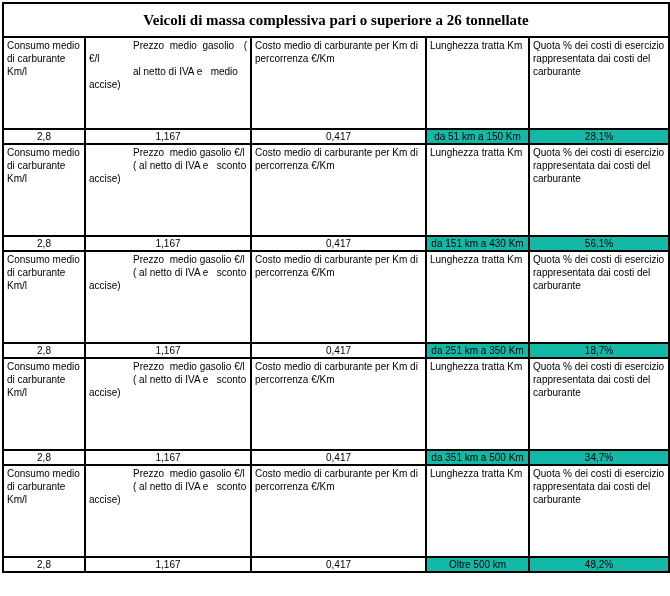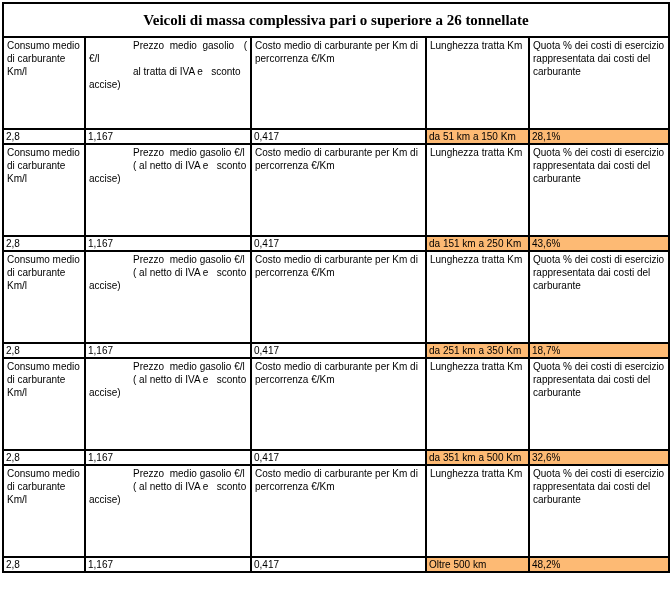--- a/index.html
+++ b/index.html
@@ -68,7 +68,7 @@
       <td class="pre">Consumo medio di carburante Km/l</td>
       <td>
         <span class="prezzo-l1"><span class="paren">(</span><span class="pre">Prezzo  medio  gasolio  €/l</span></span>
-        <span class="pre">al tratta di IVA e   sconto accise)</span>
+        <span class="pre">al netto di IVA e   medio accise)</span>
       </td>
       <td class="pre">Costo medio di carburante per Km di percorrenza €/Km</td>
       <td class="pre">Lunghezza tratta Km</td>

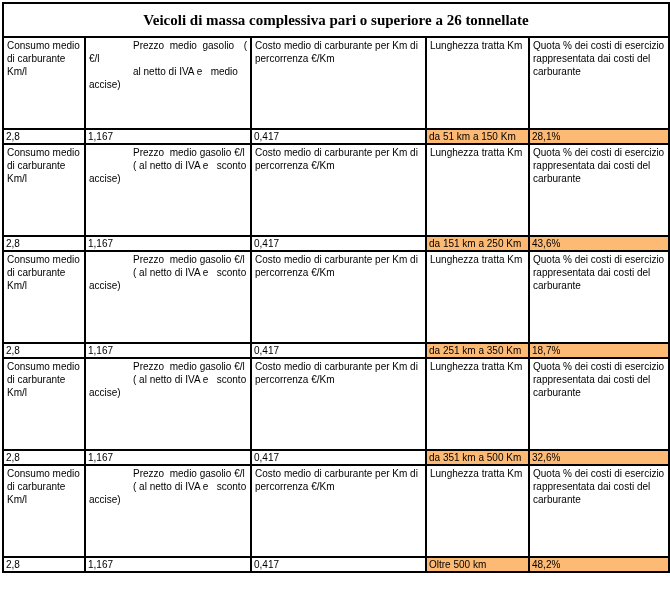--- a/index.html
+++ b/index.html
@@ -37,6 +37,7 @@
   tr.hrow td { height: 88px; }
   tr.drow td {
     height: 13px;
+    text-align: center;
     vertical-align: middle;
     padding: 0 2px;
   }

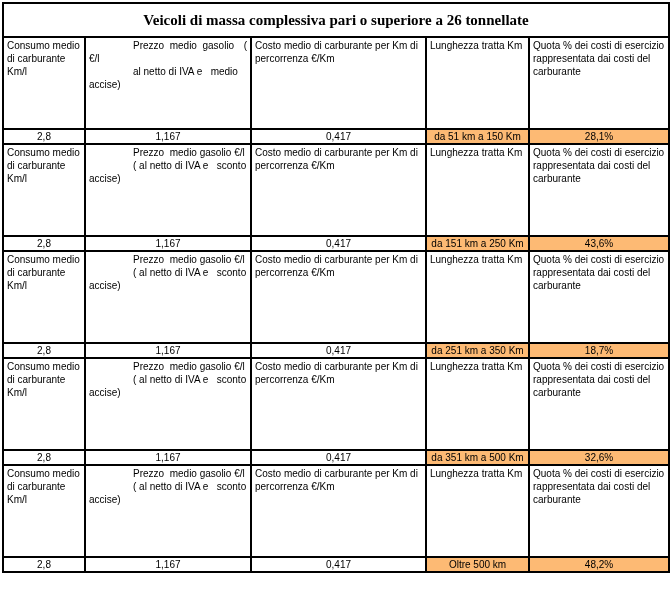--- a/index.html
+++ b/index.html
@@ -41,7 +41,7 @@
     vertical-align: middle;
     padding: 0 2px;
   }
-  td.shade { background: #fdba74; }
+  td.shade { background: #14b8a6; }
   .pre { white-space: pre-wrap; padding-left: 44px; }
   .prezzo-l1 { display: block; }
   .paren { float: right; white-space: pre; }

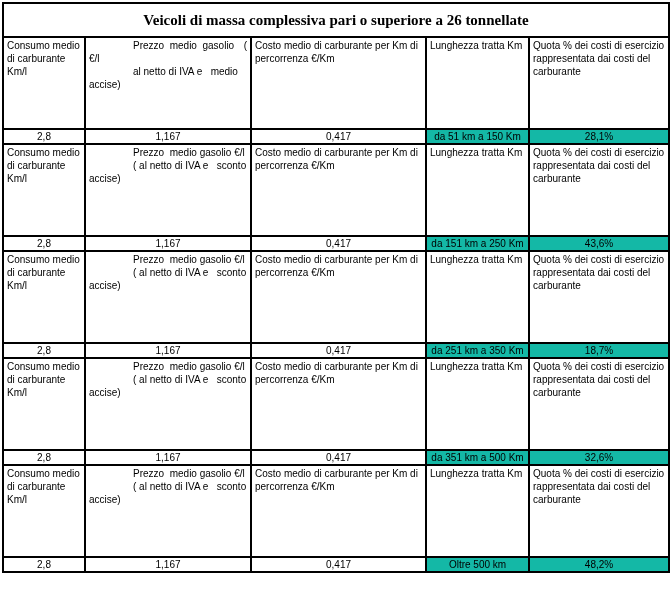--- a/index.html
+++ b/index.html
@@ -99,7 +99,7 @@
       <td>2,8</td>
       <td>1,167</td>
       <td>0,417</td>
-      <td class="shade">da 151 km a 250 Km</td>
+      <td class="shade">da 151 km a 430 Km</td>
       <td class="shade">43,6%</td>
     </tr>
   </tbody>

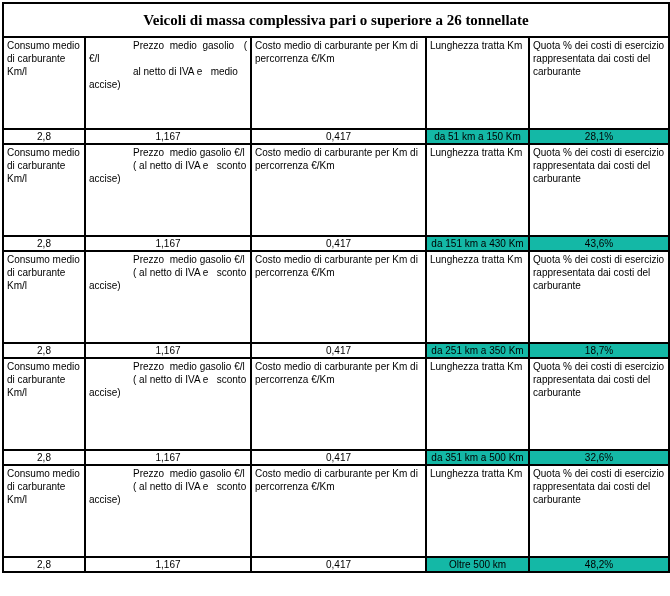--- a/index.html
+++ b/index.html
@@ -100,7 +100,7 @@
       <td>1,167</td>
       <td>0,417</td>
       <td class="shade">da 151 km a 430 Km</td>
-      <td class="shade">43,6%</td>
+      <td class="shade">56,1%</td>
     </tr>
   </tbody>
 

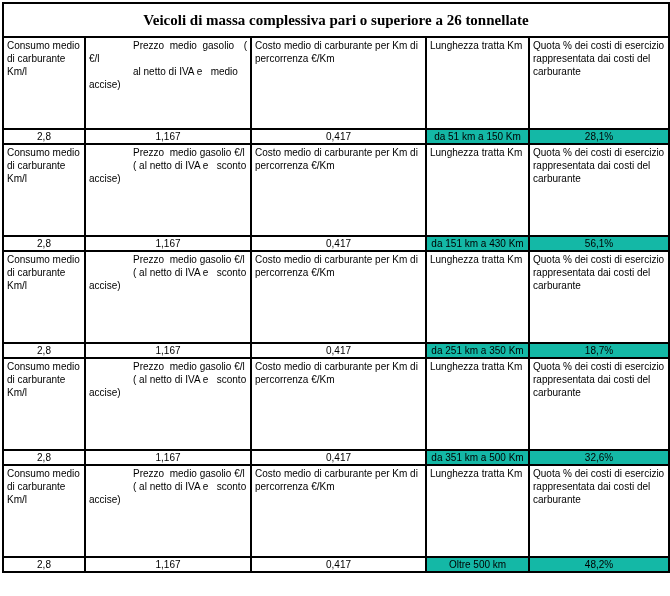--- a/index.html
+++ b/index.html
@@ -140,7 +140,7 @@
       <td>1,167</td>
       <td>0,417</td>
       <td class="shade">da 351 km a 500 Km</td>
-      <td class="shade">32,6%</td>
+      <td class="shade">34,7%</td>
     </tr>
   </tbody>
 

